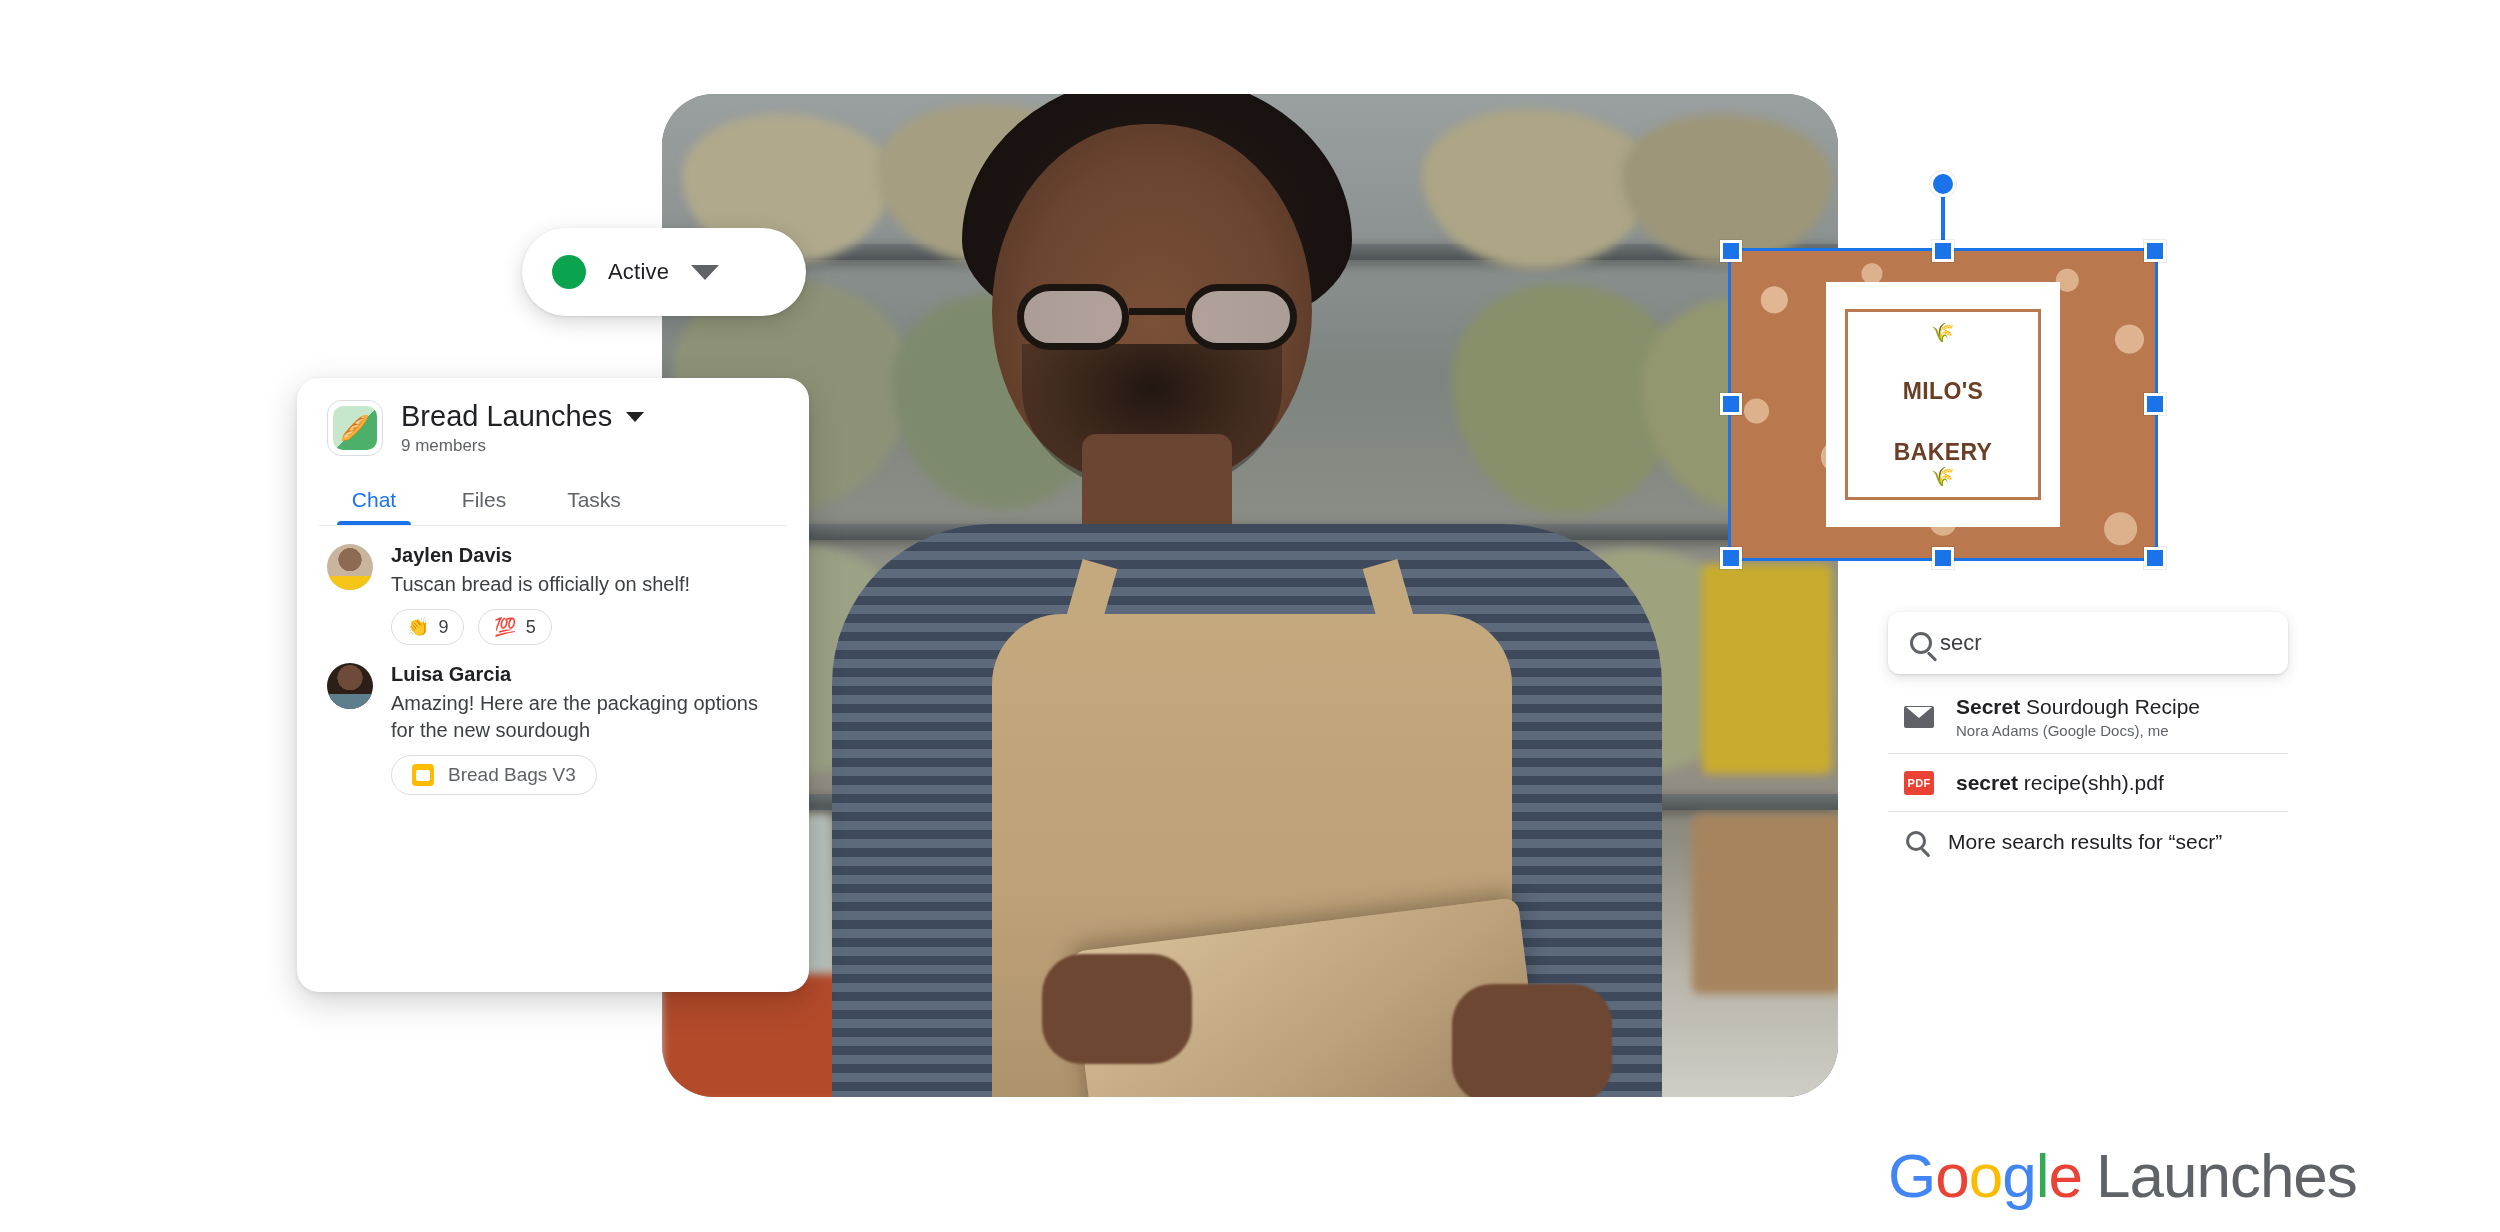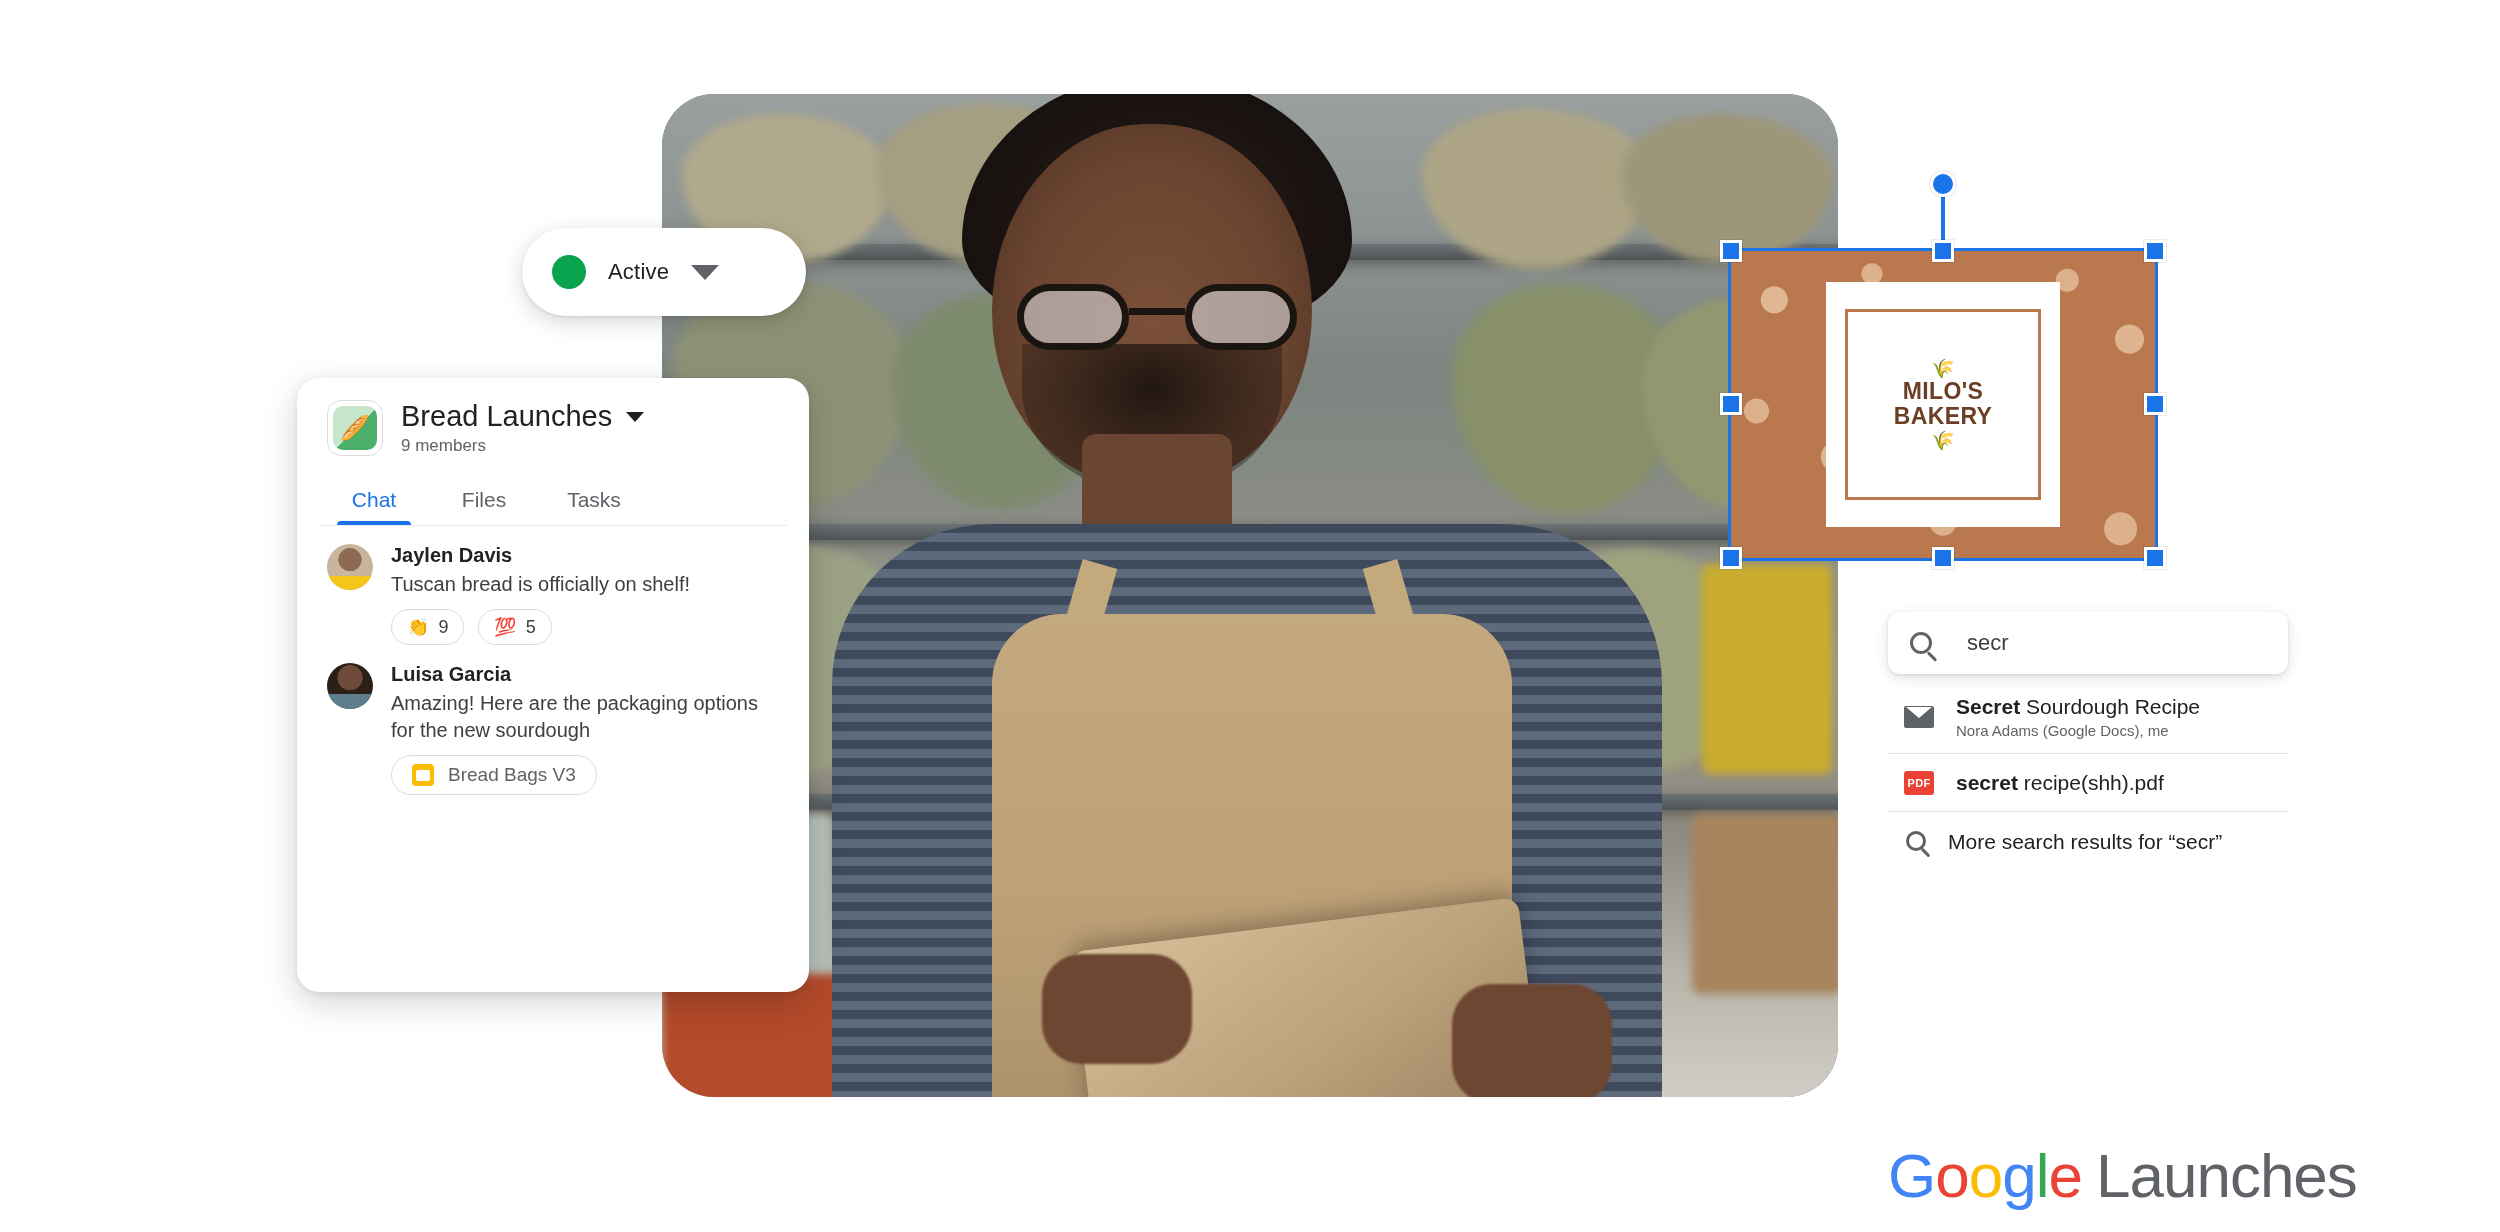--- a/index.html
+++ b/index.html
@@ -200,7 +200,7 @@
     display:flex; flex-direction:column; align-items:center; justify-content:center; gap:2px;
   }
   .wheat { font-size:19px; color:#b9784d; line-height:1; letter-spacing:-1px; }
-  .logo-text { font-size:23px; font-weight:700; color:#6b3f26; line-height:1.02; text-align:right; letter-spacing:.4px; }
+  .logo-text { font-size:23px; font-weight:700; color:#6b3f26; line-height:1.02; text-align:right; letter-spacing:.4px;margin-top:36px; }
   .sel-handle {
     position:absolute; width:22px; height:22px; background:#1a73e8;
     border:3px solid #ffffff; box-shadow:0 0 0 1px rgba(0,0,0,.08);

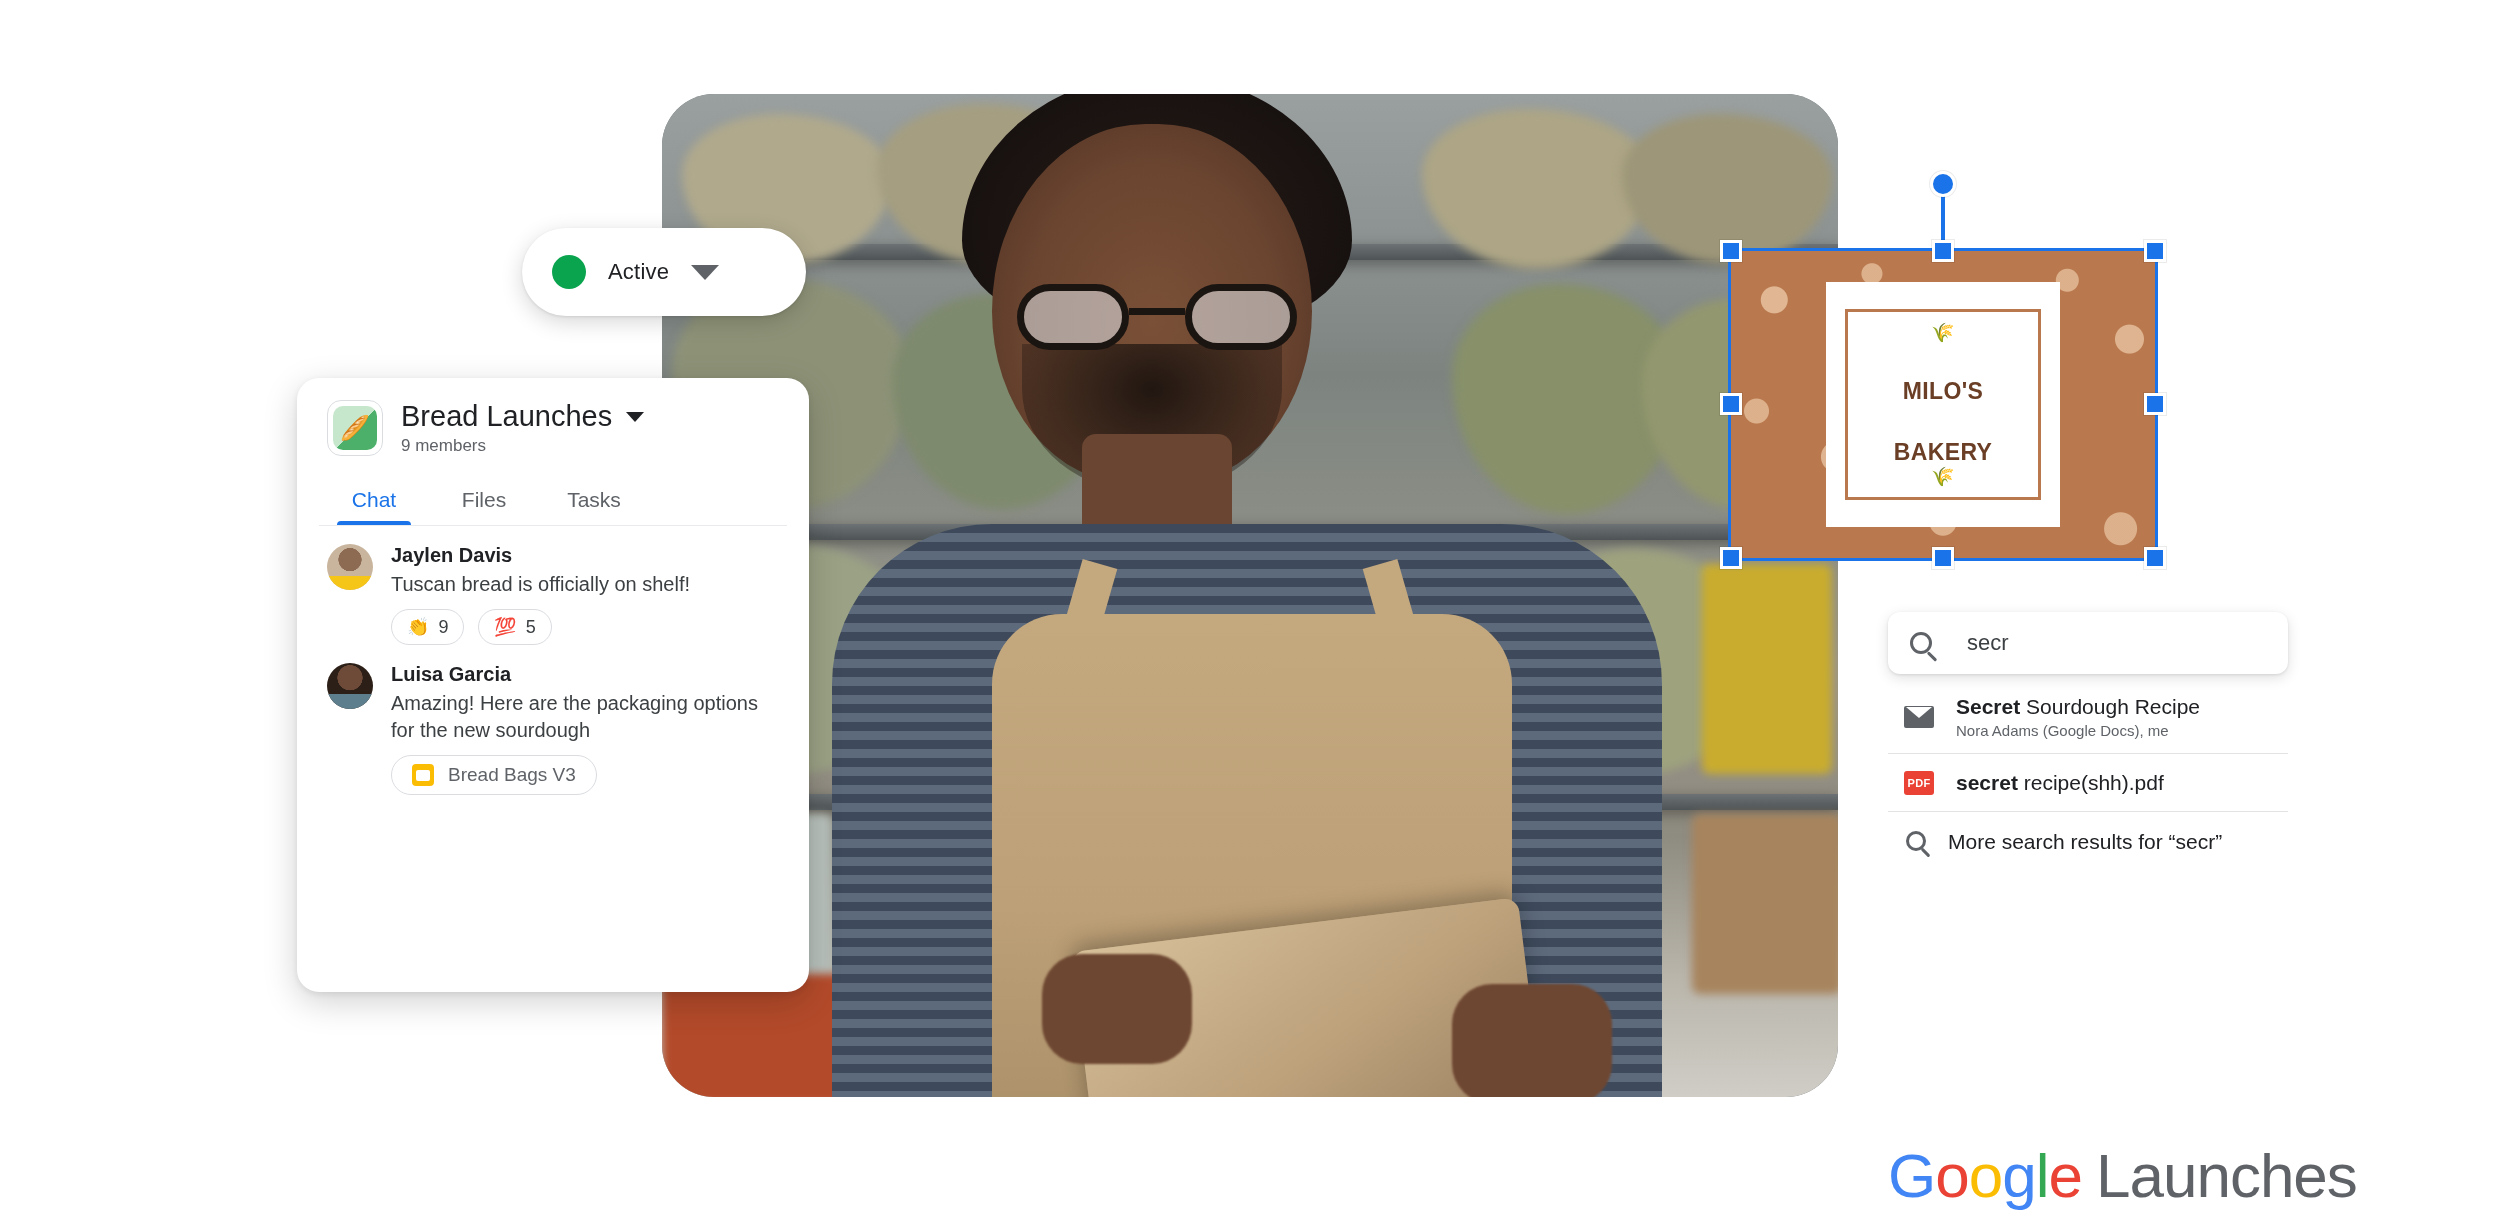--- a/index.html
+++ b/index.html
@@ -216,7 +216,7 @@
   #search-box {
     height:62px; background:#fff; border-radius:12px;
     box-shadow: 0 4px 14px rgba(0,0,0,.12), 0 1px 3px rgba(0,0,0,.10);
-    display:flex; align-items:center; gap:35px; padding:0 22px;
+    display:flex; align-items:center; gap:8px; padding:0 22px;
   }
   .mag {
     width:22px;height:22px;border:3px solid #5f6368;border-radius:50%;

